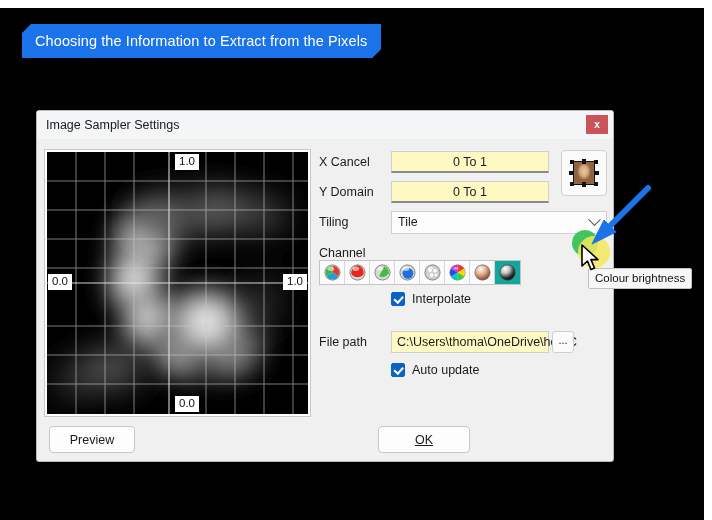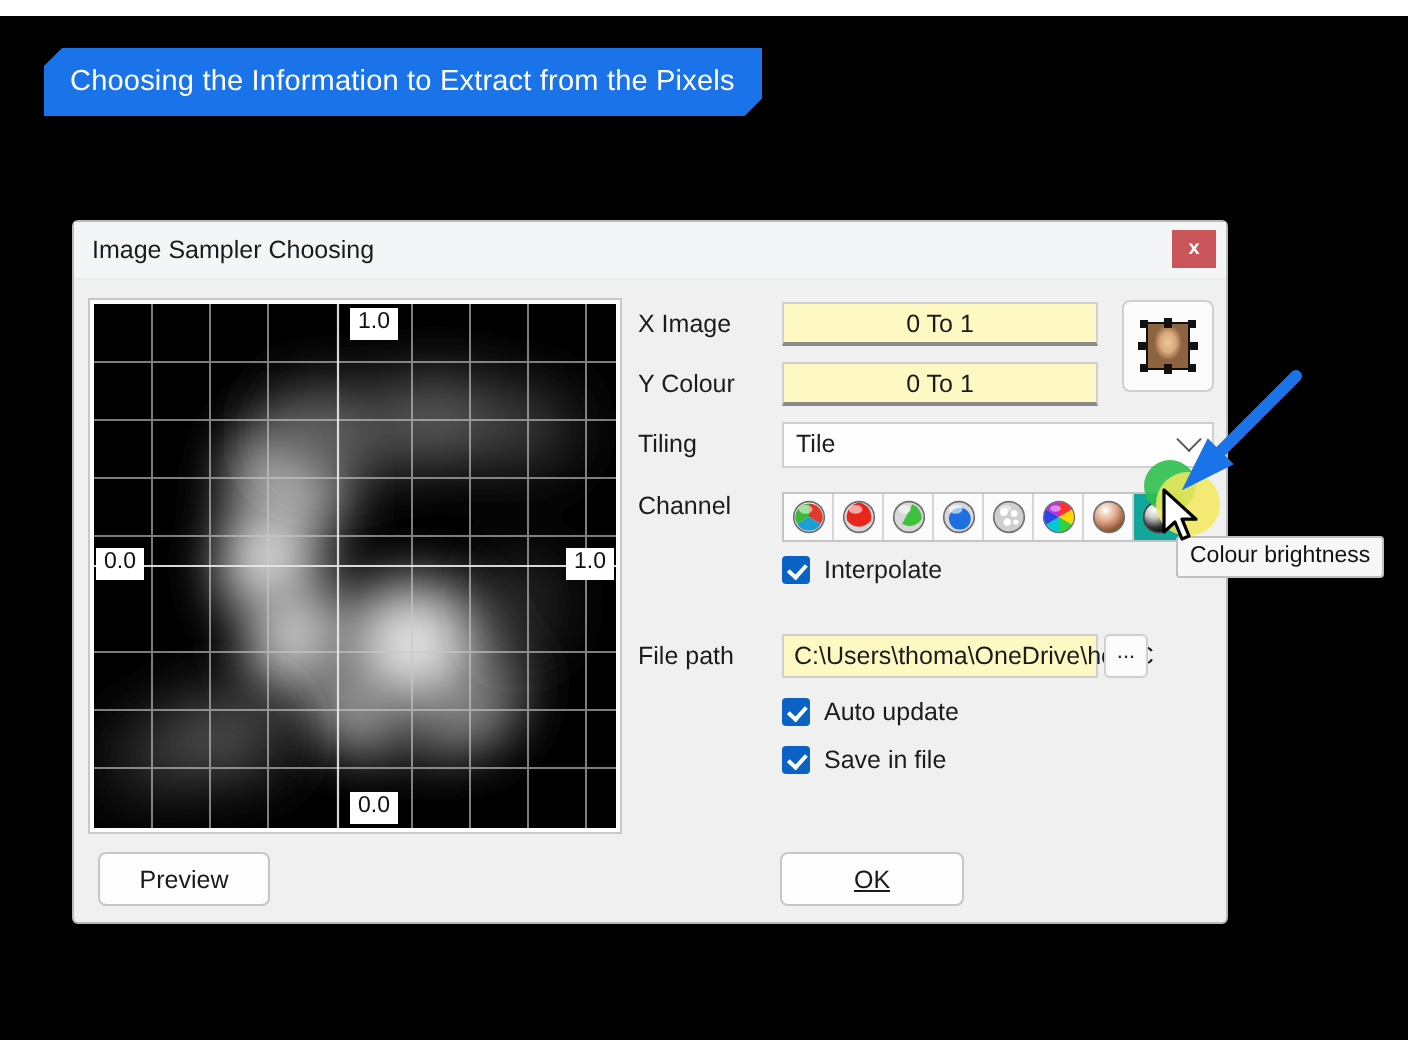--- a/index.html
+++ b/index.html
@@ -238,7 +238,7 @@
   <div class="dialog">
 
     <div class="titlebar">
-      <span class="title-text">Image Sampler Choosing</span>
+      <span class="title-text">Image Sampler Settings</span>
       <button class="close-btn">x</button>
     </div>
 

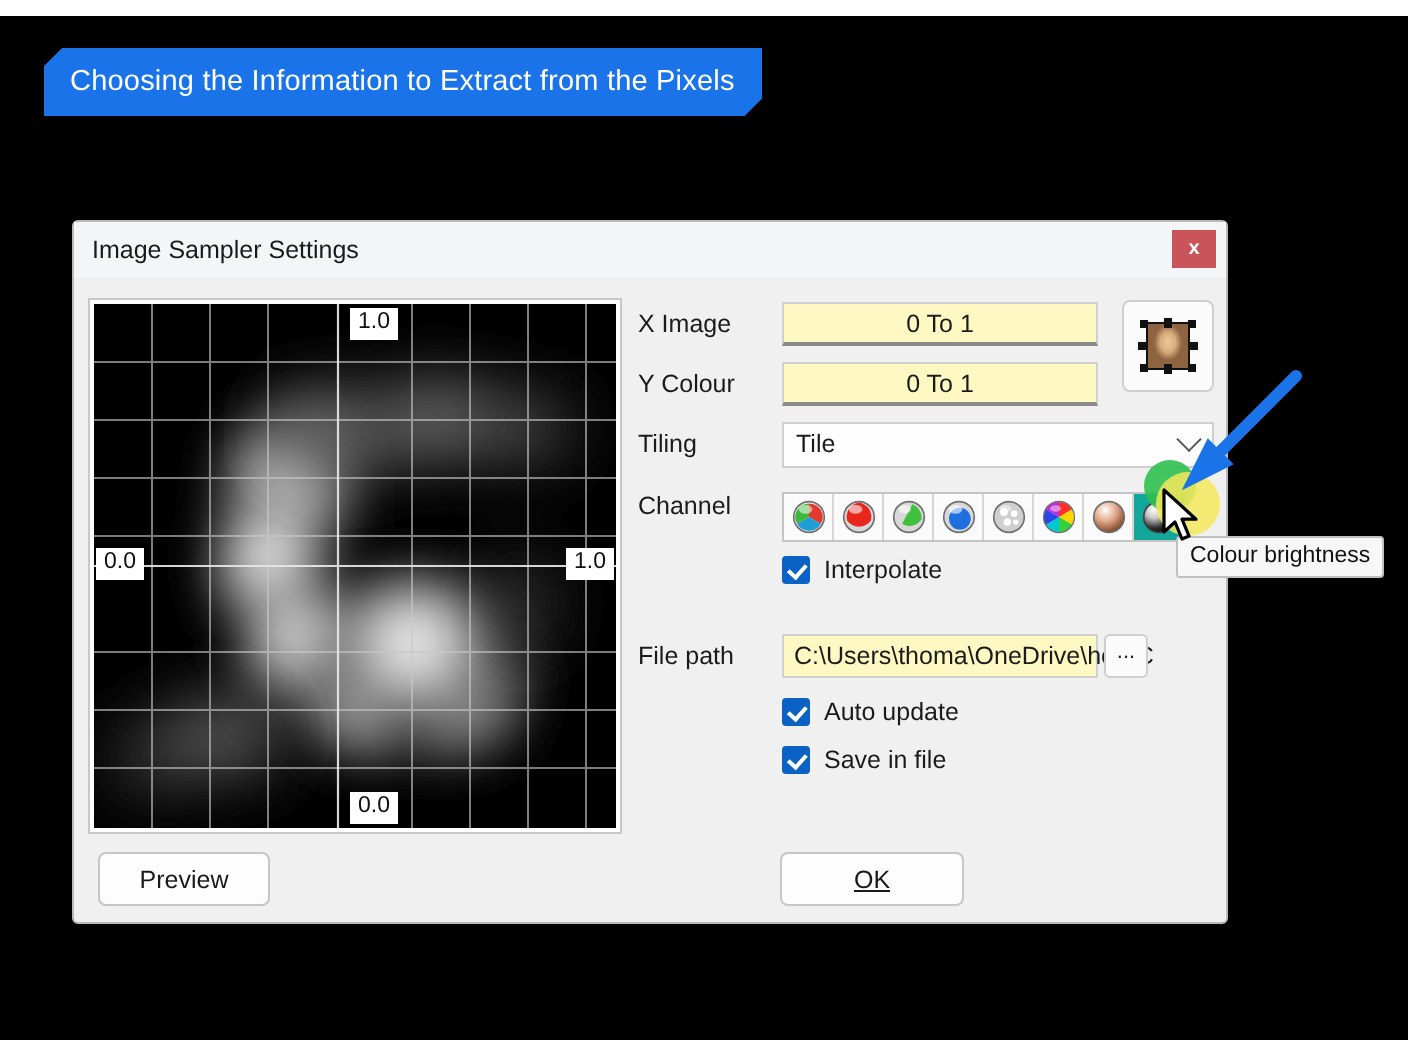--- a/index.html
+++ b/index.html
@@ -325,7 +325,7 @@
       <div class="form">
 
         <div class="row">
-          <span class="row-label">X Image</span>
+          <span class="row-label">X Cancel</span>
           <div class="field domain-fields">0 To 1</div>
         </div>
 

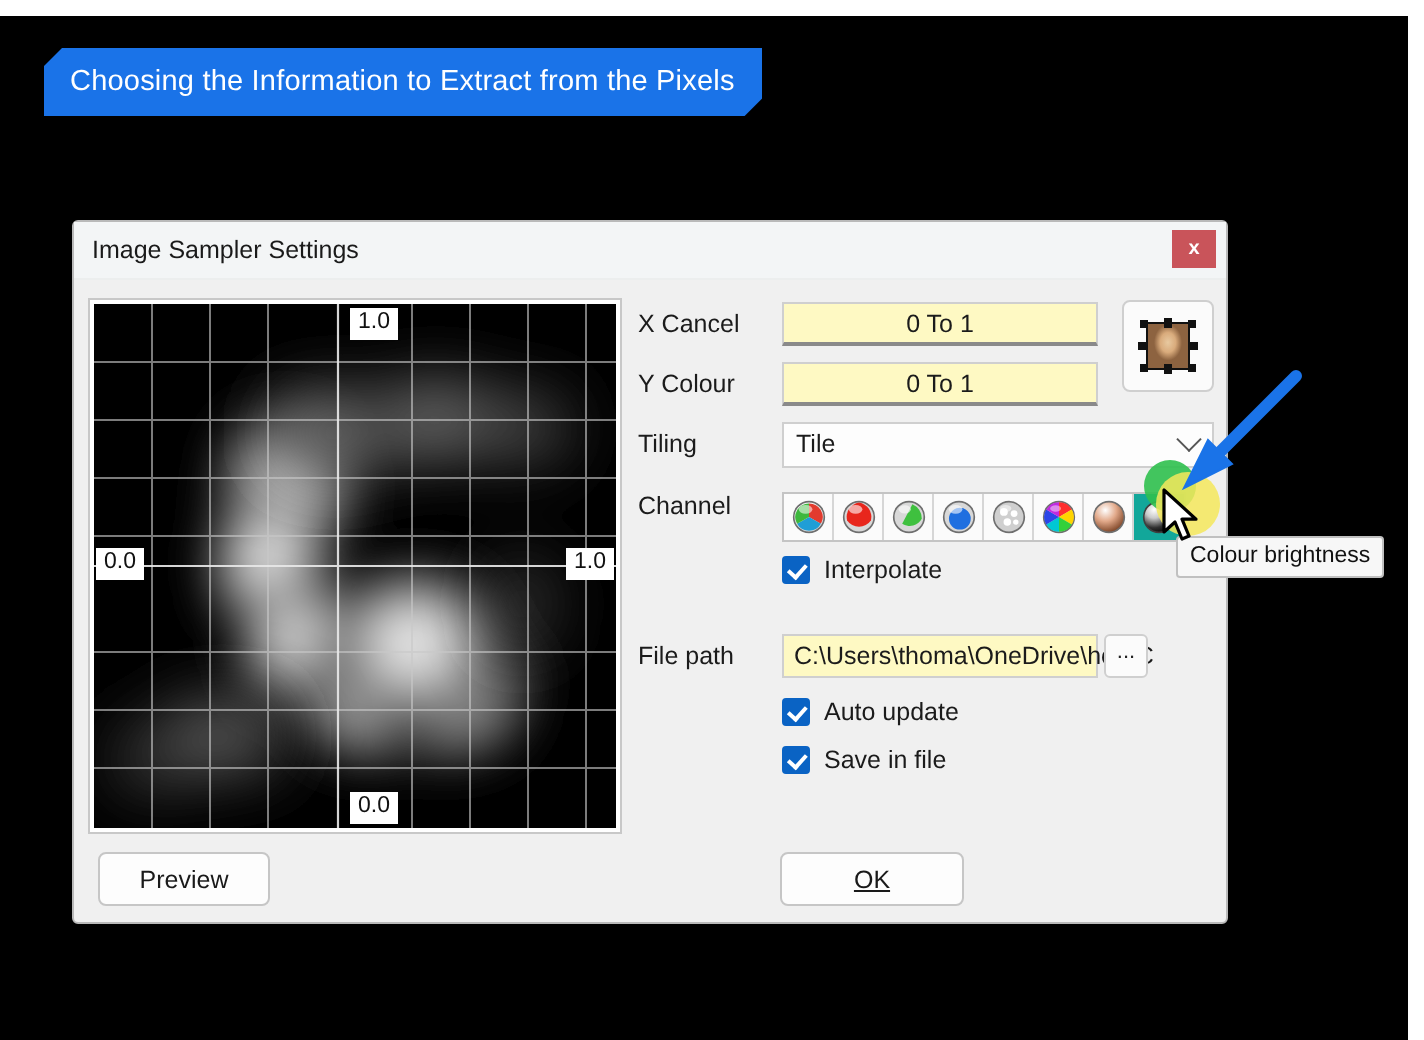--- a/index.html
+++ b/index.html
@@ -330,7 +330,7 @@
         </div>
 
         <div class="row">
-          <span class="row-label">Y Colour</span>
+          <span class="row-label">Y Domain</span>
           <div class="field domain-fields">0 To 1</div>
         </div>
 

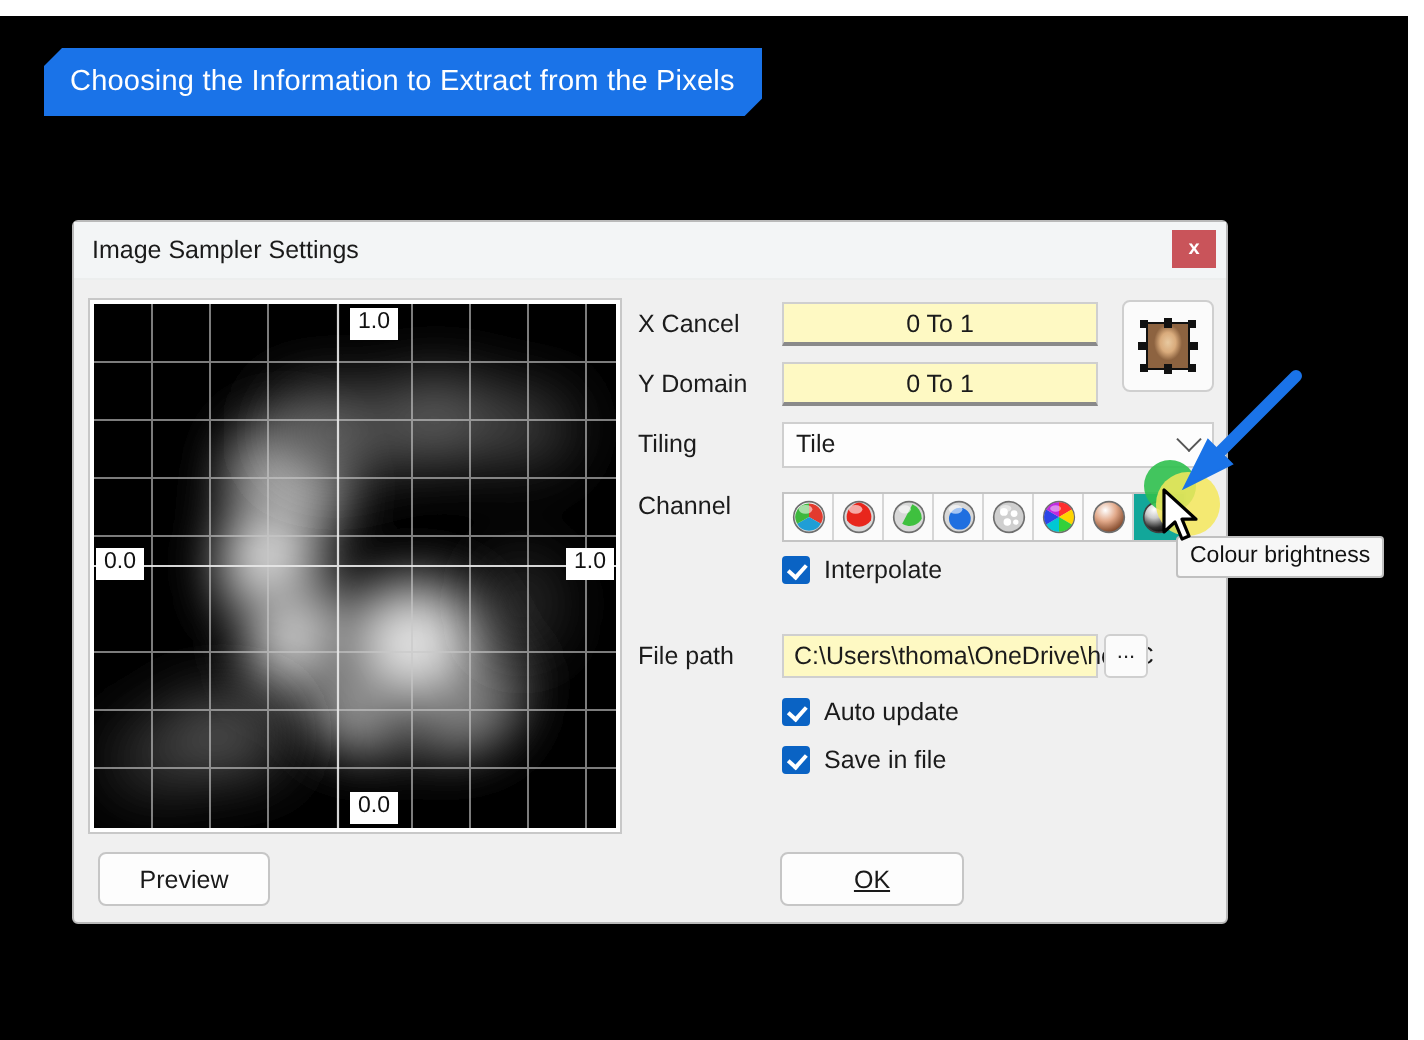--- a/index.html
+++ b/index.html
@@ -148,7 +148,7 @@
   }
 
   
-  .channel-row { display: flex; align-items: flex-start; margin-top: 4px; }
+  .channel-row { display: flex; align-items: flex-start; margin-top: 4px; flex-direction: column; }
   .chan-strip {
     display: flex; border: 1px solid #c4c4c4; background: #fbfbfb;
     height: 25px;

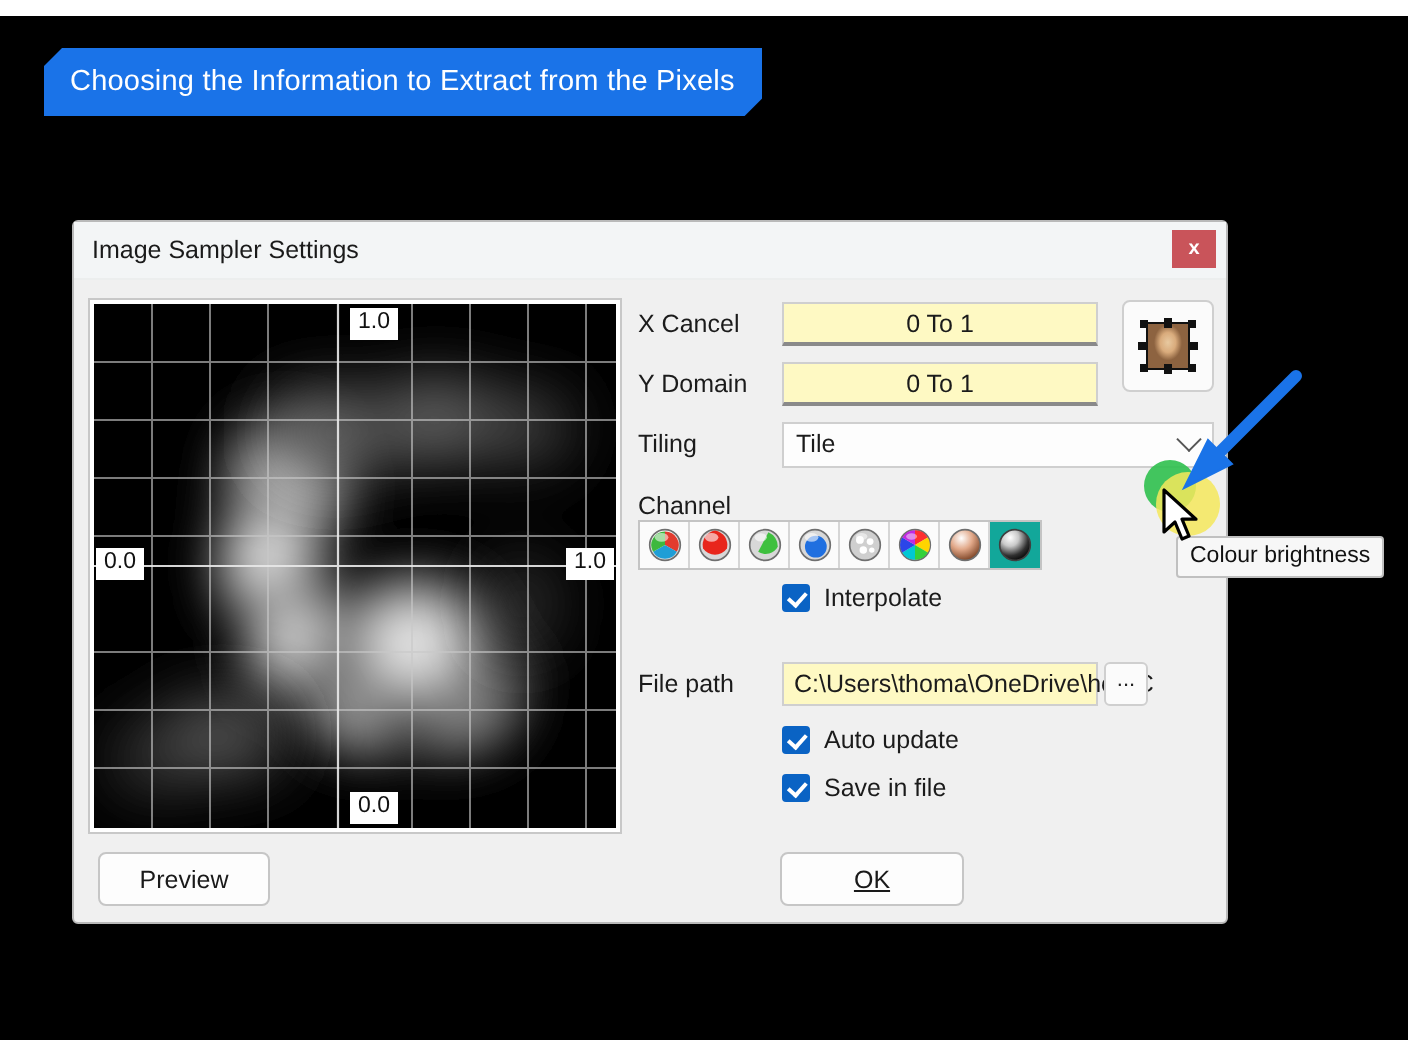--- a/index.html
+++ b/index.html
@@ -474,10 +474,6 @@
           <span class="cb-label">Auto update</span>
         </div>
 
-        <div class="check-row" style="margin-left:72px; margin-top:10px;">
-          <div class="cb"></div>
-          <span class="cb-label">Save in file</span>
-        </div>
 
       </div>
 

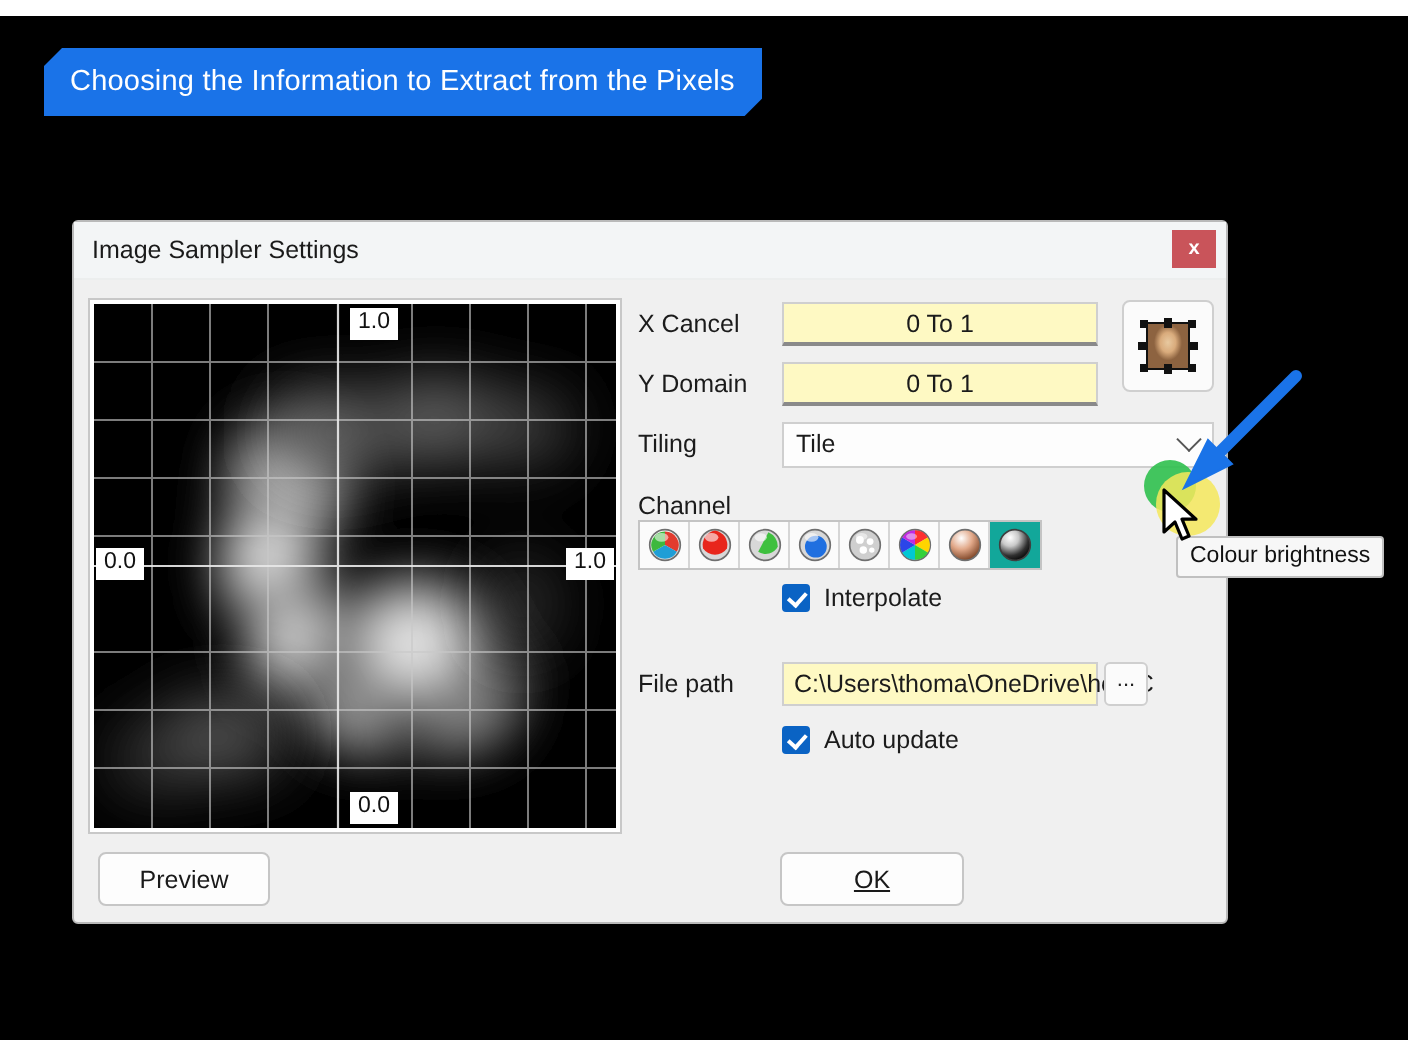--- a/index.html
+++ b/index.html
@@ -187,7 +187,7 @@
   }
 
   
-  .footer { position: absolute; left: 0; right: 4px; bottom: 8px; height: 28px; margin-top: 38px; }
+  .footer { position: absolute; left: 0; right: 16px; bottom: 8px; height: 28px; margin-top: 38px; }
   .btn {
     position: absolute; height: 27px;
     background: #fdfdfd; border: 1px solid #c6c6c6; border-radius: 4px;

